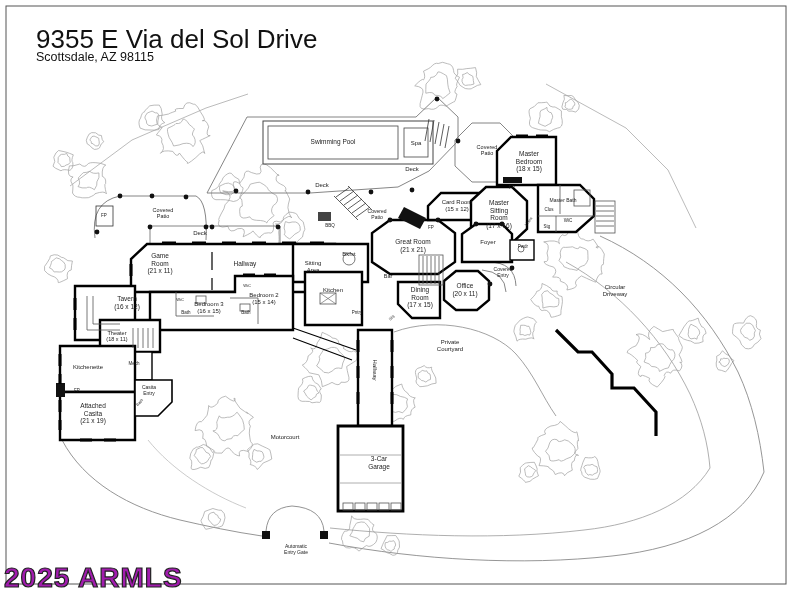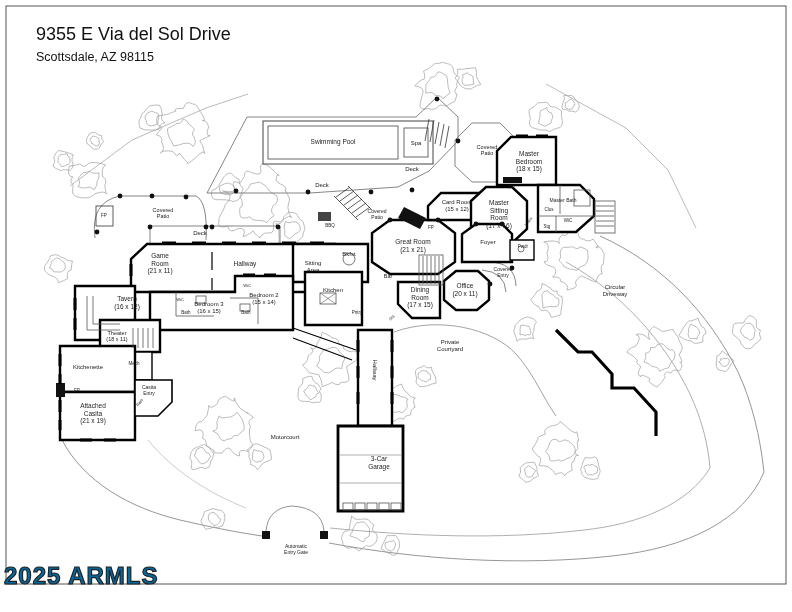--- a/index.html
+++ b/index.html
@@ -5,7 +5,7 @@
   html,body{margin:0;padding:0;background:#fff;}
   #page{position:relative;width:792px;height:612px;background:#fff;overflow:hidden;
         font-family:"Liberation Sans",sans-serif;color:#1a1a1a;}
-  .title{position:absolute;left:36px;top:24px;font-size:18px;color:#111;}
+  .title{position:absolute;left:36px;top:24px;font-size:26px;color:#111;}
   .subtitle{position:absolute;left:36px;top:50px;font-size:12.5px;color:#111;}
   .watermark{position:absolute;left:4px;top:562px;font-size:24px;font-weight:bold;
              letter-spacing:1px;color:#0369a1;-webkit-text-stroke:1.2px #222;z-index:5;}

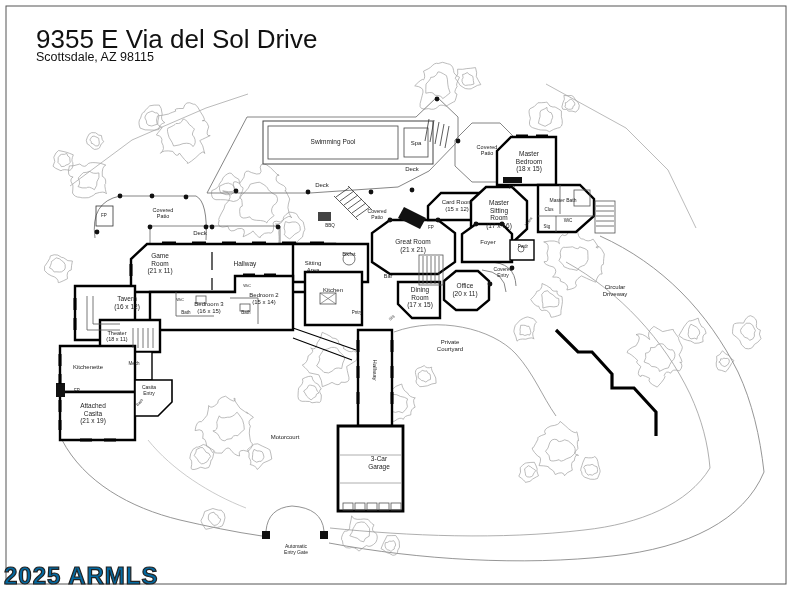--- a/index.html
+++ b/index.html
@@ -7,8 +7,8 @@
         font-family:"Liberation Sans",sans-serif;color:#1a1a1a;}
   .title{position:absolute;left:36px;top:24px;font-size:26px;color:#111;}
   .subtitle{position:absolute;left:36px;top:50px;font-size:12.5px;color:#111;}
-  .watermark{position:absolute;left:4px;top:562px;font-size:24px;font-weight:bold;
-             letter-spacing:1px;color:#0369a1;-webkit-text-stroke:1.2px #222;z-index:5;}
+  .watermark{position:absolute;left:4px;top:562px;font-size:28px;font-weight:bold;
+             letter-spacing:1px;color:#a21caf;-webkit-text-stroke:1.2px #222;z-index:5;}
   .labels{position:absolute;left:0;top:0;width:792px;height:612px;z-index:3;pointer-events:none;}
   .fpl{position:absolute;white-space:pre-line;text-align:center;line-height:1.18;color:#1c1c1c;}
   svg{position:absolute;left:0;top:0;z-index:1;}

